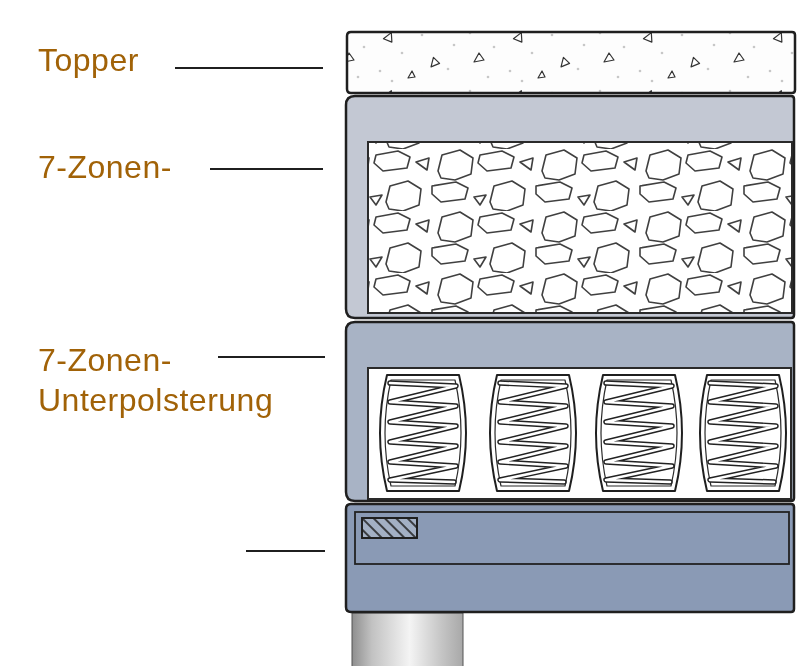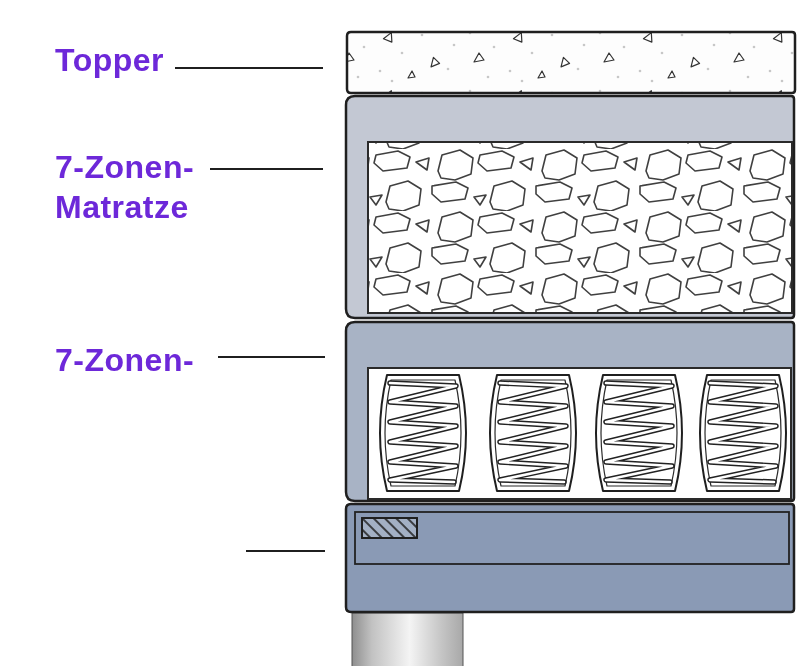--- a/index.html
+++ b/index.html
@@ -12,11 +12,11 @@
   }
   .label{
     position:absolute;
-    left:55px;
-    color:#6d28d9;
+    left:38px;
+    color:#a16207;
     font-size:32px;
     line-height:40px;
-    font-weight:700;
+    font-weight:400;
     letter-spacing:0.5px;
     white-space:nowrap;
   }

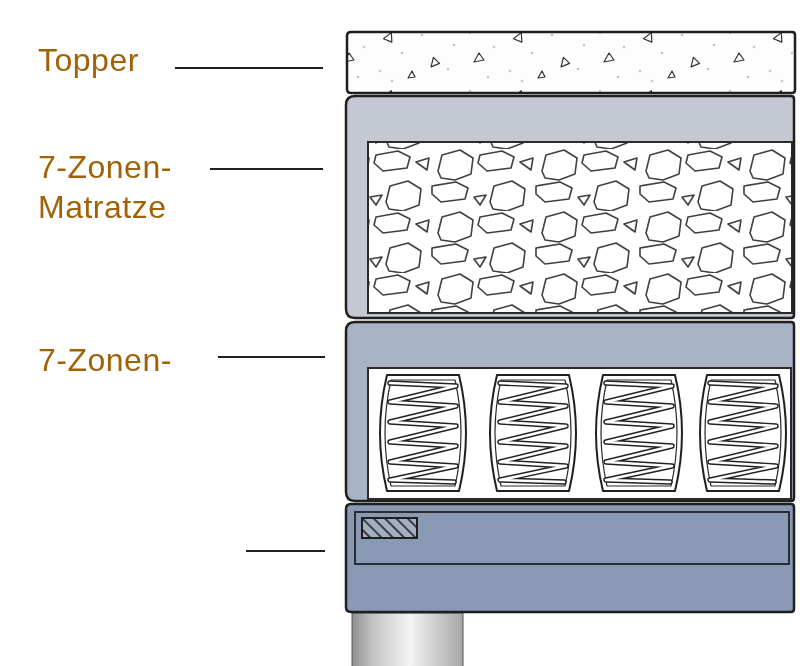--- a/index.html
+++ b/index.html
@@ -59,7 +59,6 @@
   </div>
   <div class="label" id="label-mattress">
     <span>7-Zonen-</span>
-    <span>Matratze</span>
   </div>
   <div class="label" id="label-springs">
     <span>7-Zonen-</span>

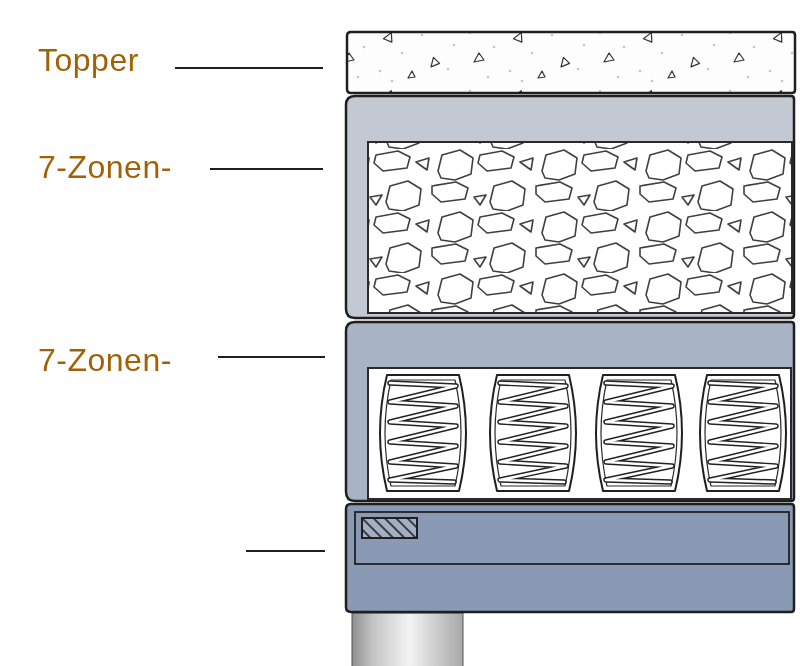--- a/index.html
+++ b/index.html
@@ -62,6 +62,7 @@
   </div>
   <div class="label" id="label-springs">
     <span>7-Zonen-</span>
+    <span>Unterpolsterung</span>
   </div>
 
   <div class="leader" id="leader-topper"></div>

